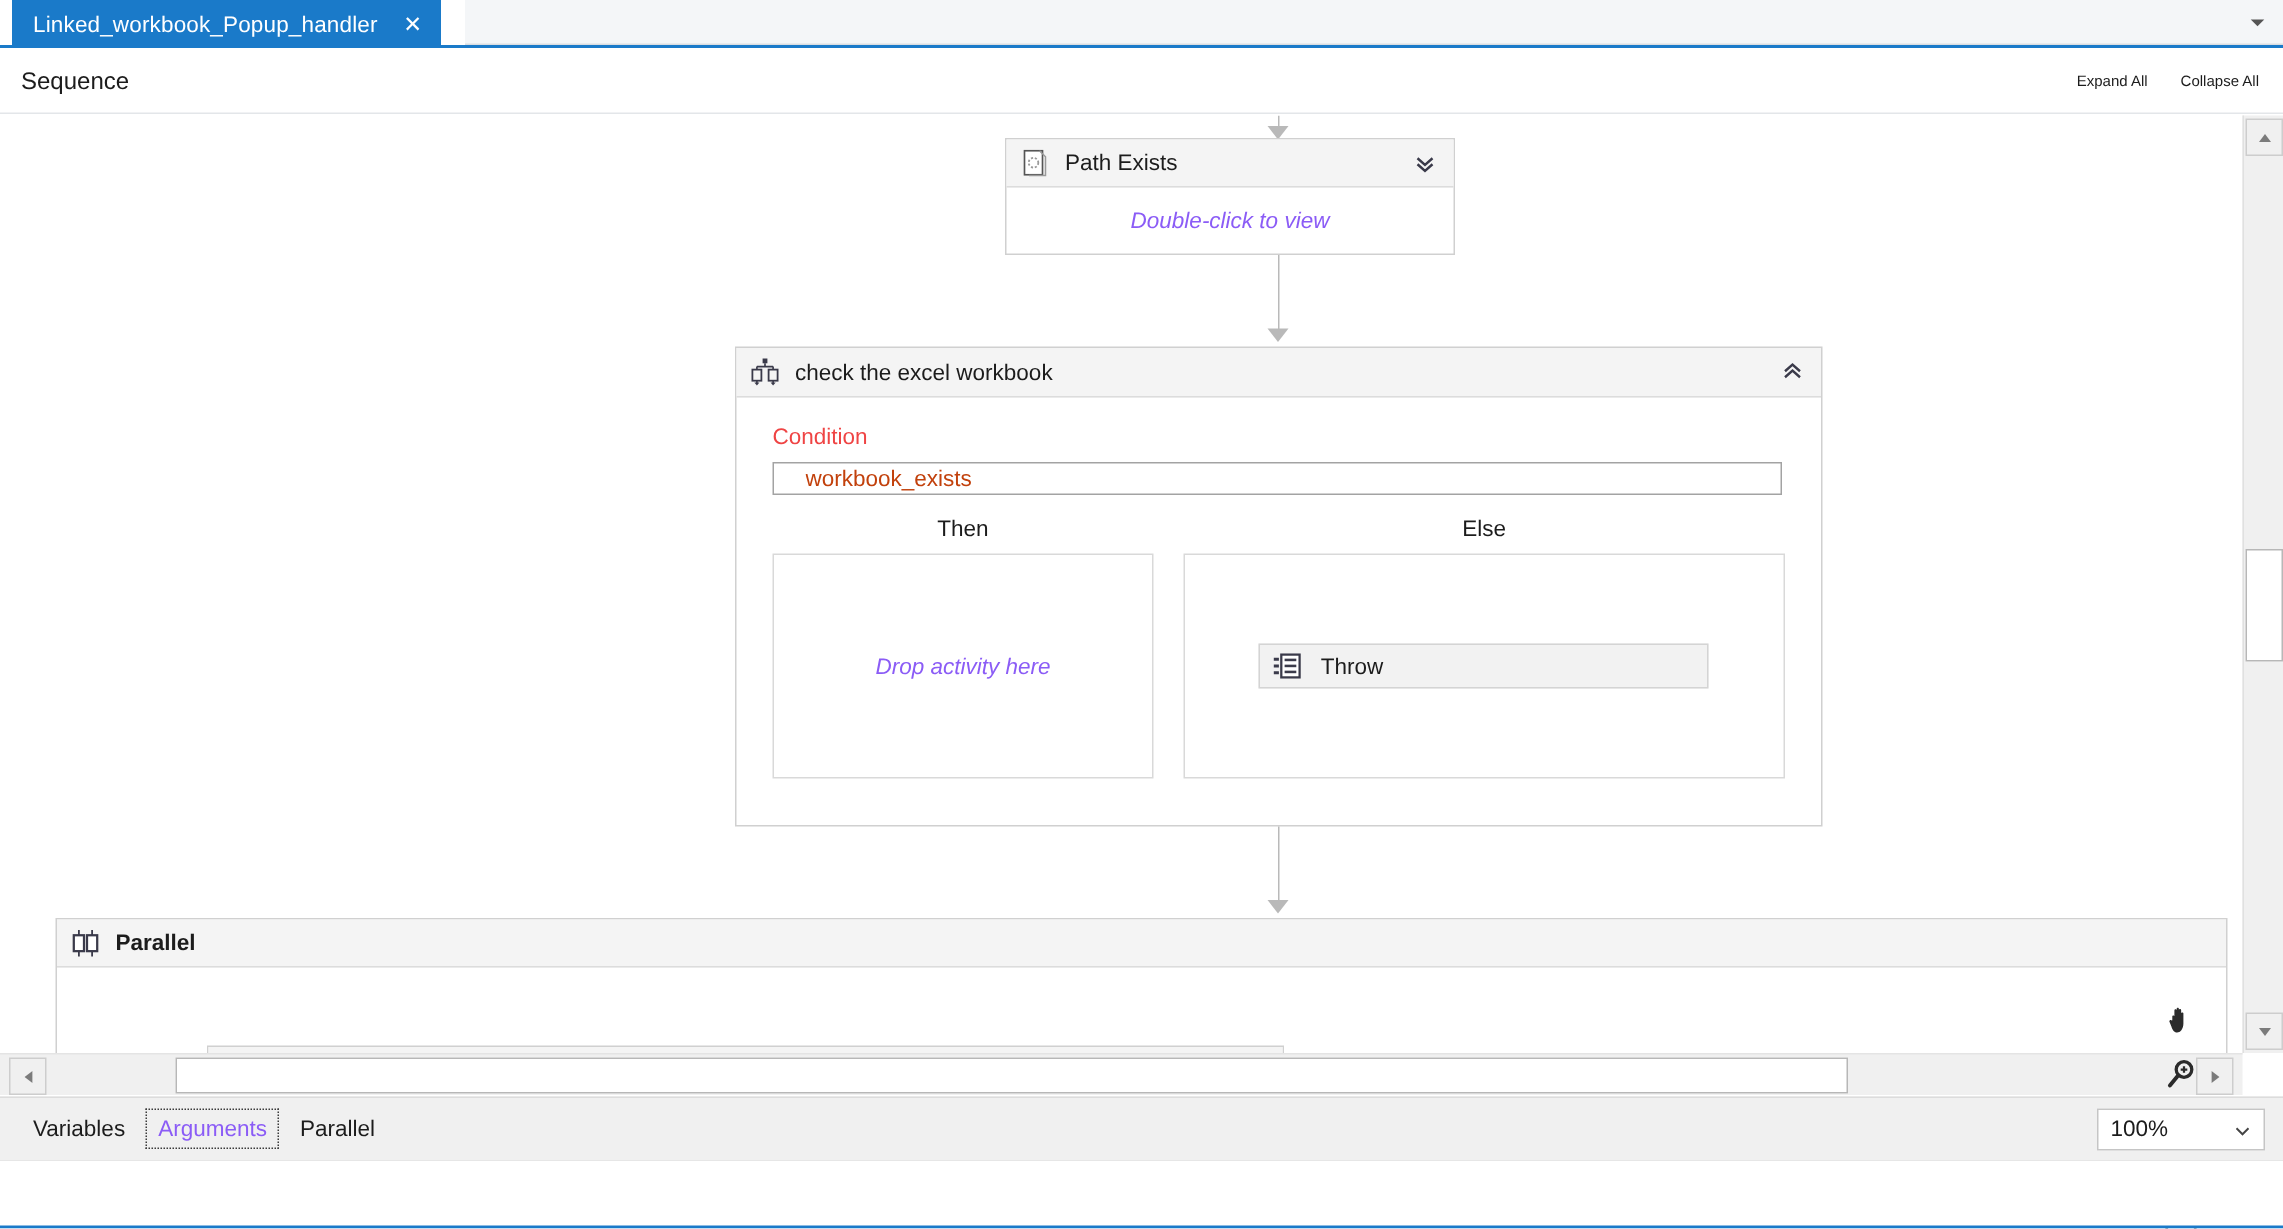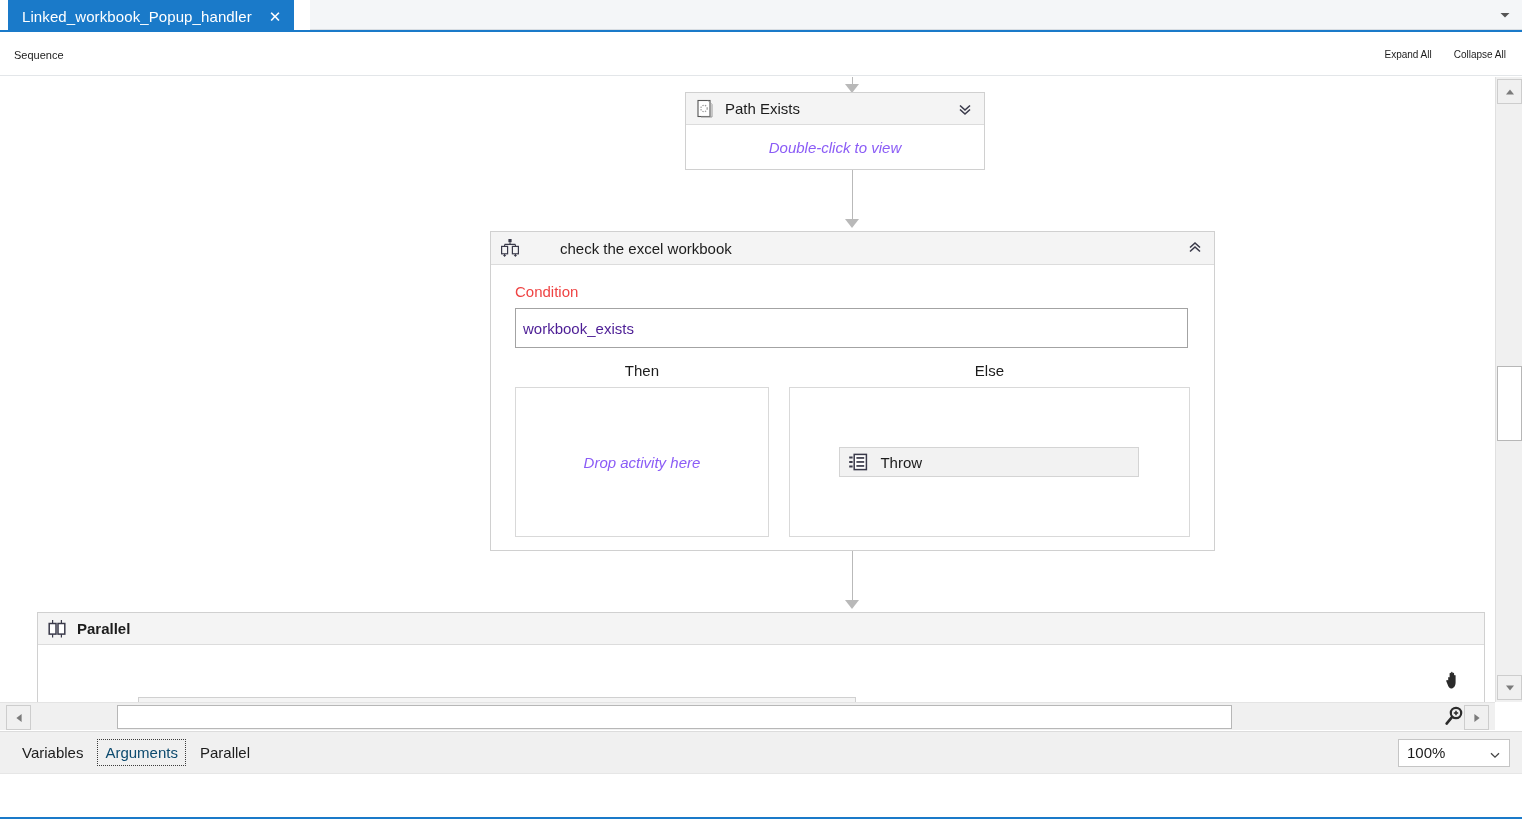--- a/index.html
+++ b/index.html
@@ -75,7 +75,7 @@
   }
   .breadcrumb {
     margin-left: 14px;
-    font-size: 11px;
+    font-size: 16px;
     color: #1c1c1c;
     cursor: pointer;
   }

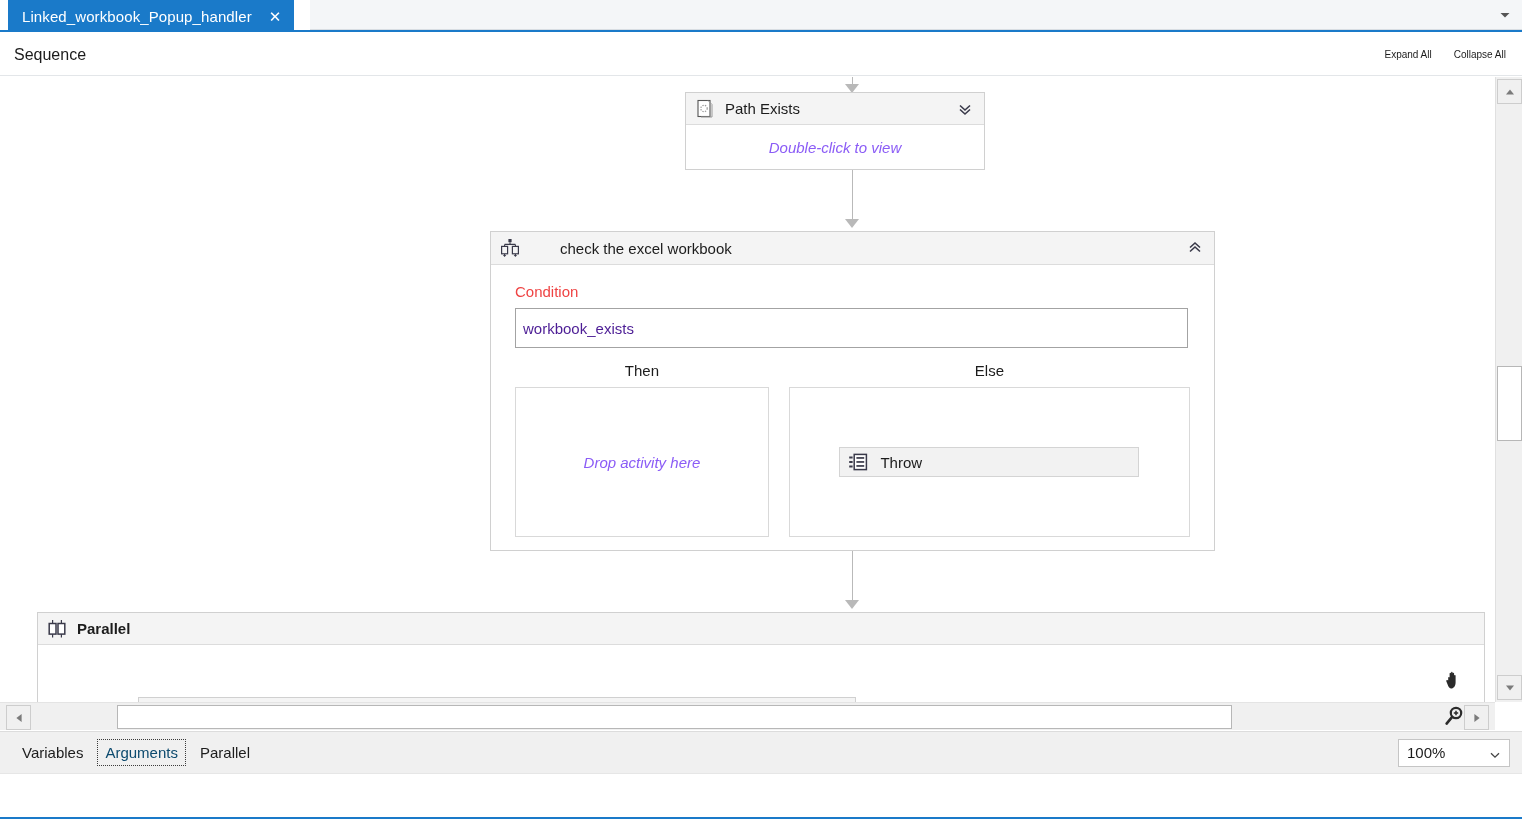--- a/index.html
+++ b/index.html
@@ -387,7 +387,7 @@
     <div class="conn" style="left:852px; top:0px; height:9px;"></div>
     <div class="arrowhead" style="left:845px; top:7px;"></div>
 
-    <div class="act-card" id="path-exists" style="left:685px; top:15px;">
+    <div class="act-card" id="path-exists" style="left:670px; top:15px;">
       <div class="act-header">
         <span class="ico">
           <svg class="ico" viewBox="0 0 20 20" aria-hidden="true">

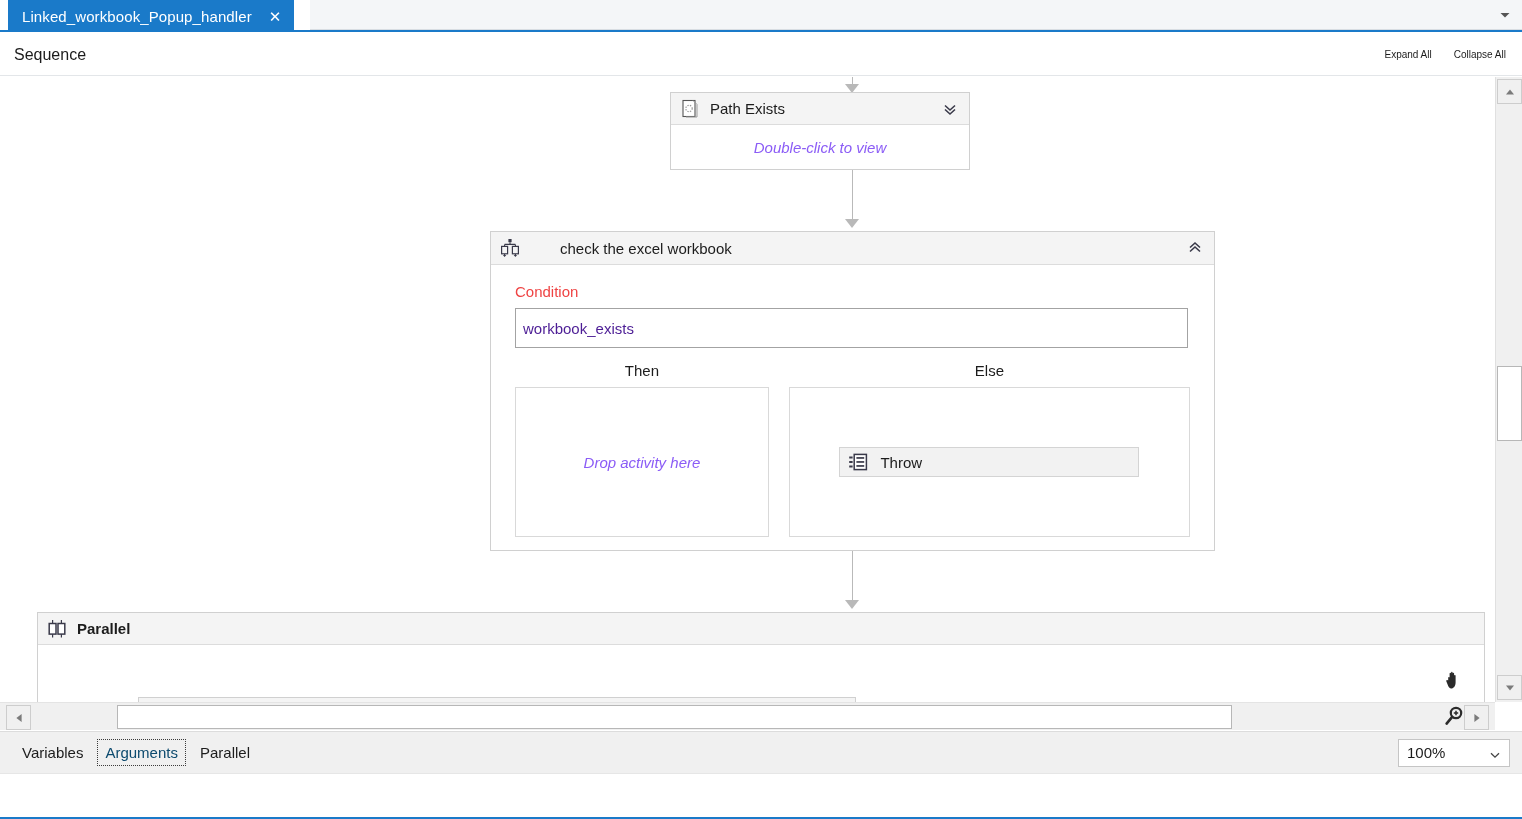--- a/index.html
+++ b/index.html
@@ -161,7 +161,7 @@
     left: 490px; top: 231px;
     width: 725px; height: 320px;
   }
-  #if-activity .act-header { height: 33px; gap: 30px; }
+  #if-activity .act-header { height: 33px; }
   .if-body { padding: 18px 24px 16px 24px; }
   .field-label {
     font-size: 15px;

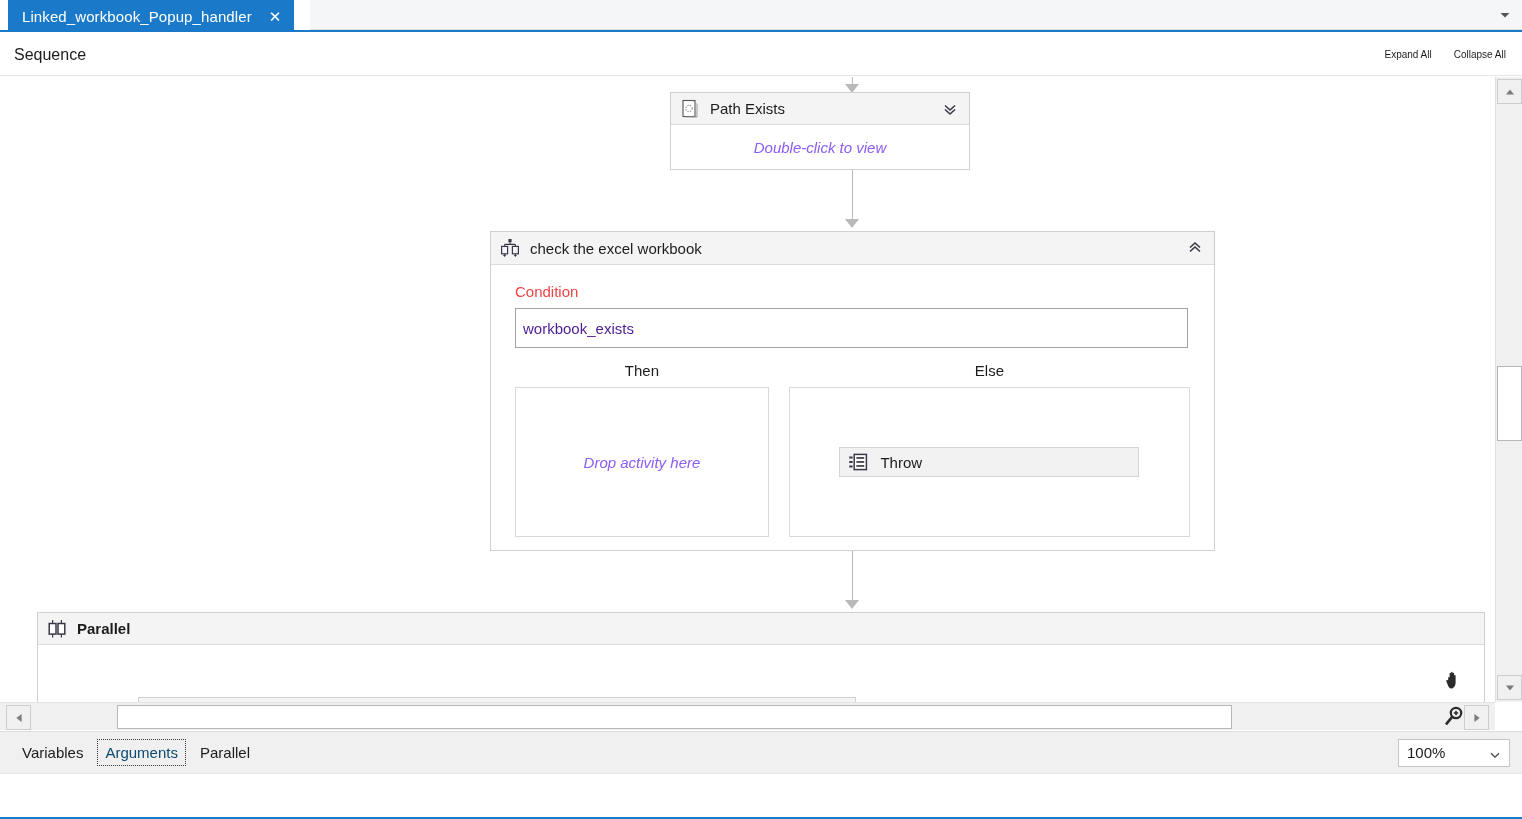--- a/index.html
+++ b/index.html
@@ -170,12 +170,12 @@
   }
   .expr-input {
     width: 673px;
-    height: 40px;
+    height: 22px;
     border: 1px solid #a3a3a3;
     background: #ffffff;
     font-size: 15px;
-    color: #4c1d95;
-    padding: 0 7px;
+    color: #c2410c;
+    padding: 0 21px;
     font-family: "Liberation Sans", sans-serif;
     outline: none;
   }

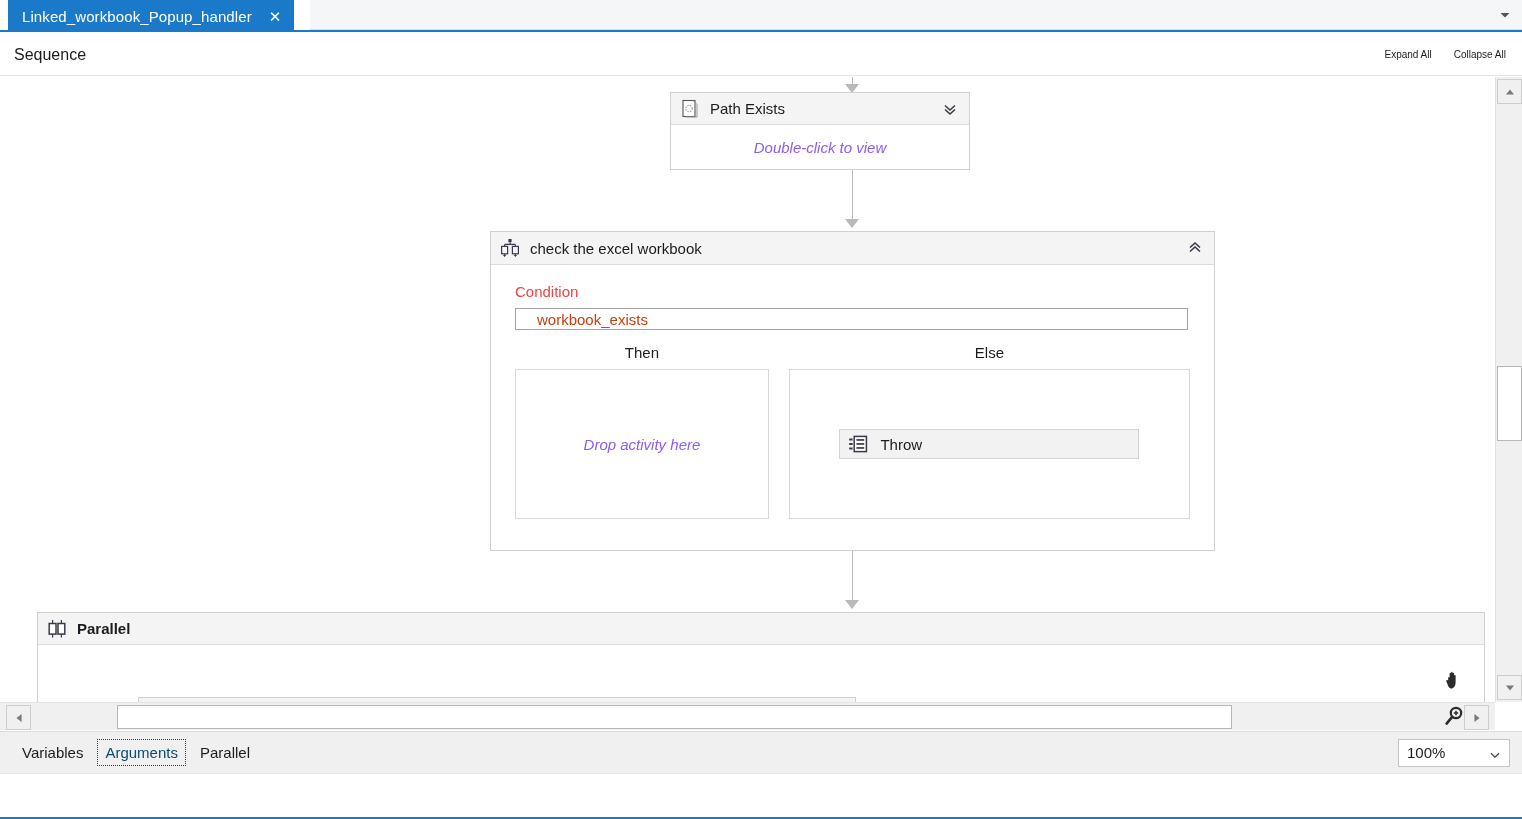--- a/index.html
+++ b/index.html
@@ -309,7 +309,7 @@
     border: 1px dotted transparent;
   }
   .panel-tab.selected {
-    color: #0c4a6e;
+    color: #8b5cf6;
     border: 1px dotted #3b3b3b;
   }
   .zoom-tools {

